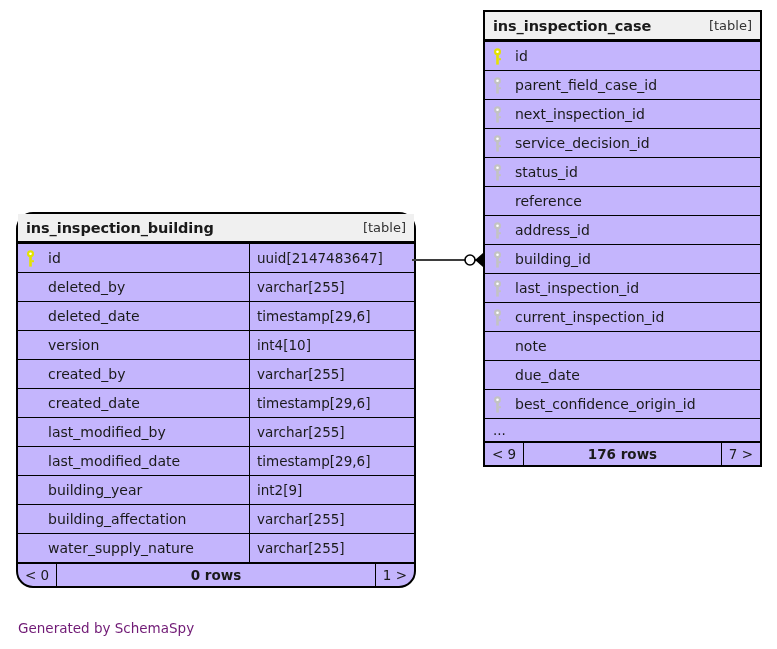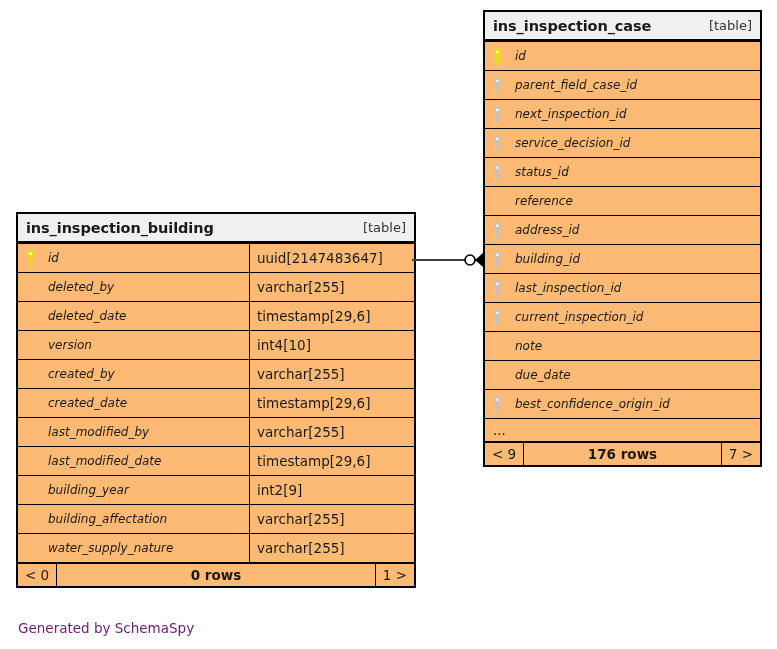--- a/index.html
+++ b/index.html
@@ -24,7 +24,7 @@
   
   .er-table {
     position: absolute;
-    background: #fdba74;
+    background: #c4b5fd;
     border: 2px solid #000000;
     box-sizing: border-box;
   }

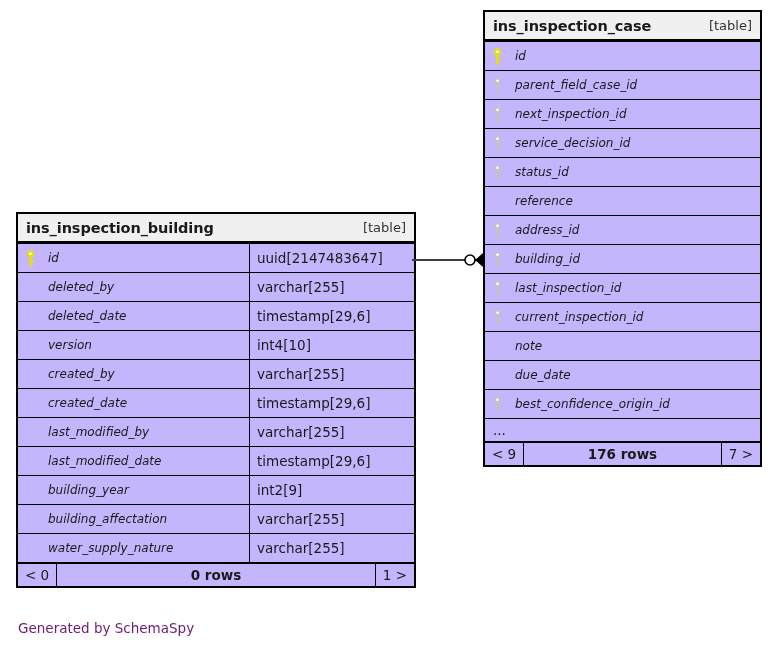--- a/index.html
+++ b/index.html
@@ -79,9 +79,8 @@
     box-sizing: border-box;
   }
   .er-field-label {
-    font-size: 12px;
-    white-space: nowrap;
-    font-style: italic;
+    font-size: 14px;
+    white-space: nowrap;
   }
   .er-type-label {
     font-size: 13.5px;

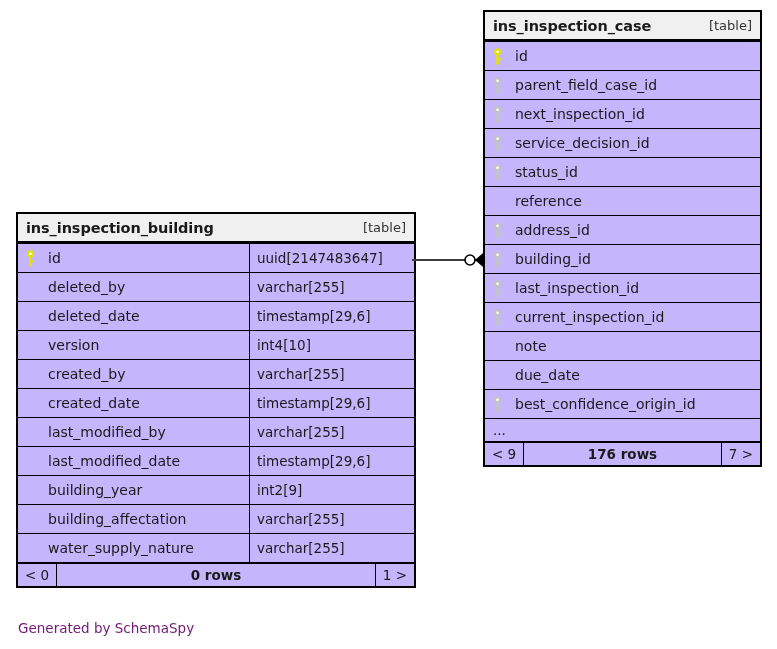--- a/index.html
+++ b/index.html
@@ -156,7 +156,7 @@
 
 <div class="diagram-canvas">
 
-  <div class="er-table" style="left:16px; top:212px; width:400px;">
+  <div class="er-table" style="left:16px; top:212px; width:400px;border-radius:17px;">
     <div class="er-table-header">
       <span class="er-table-name">ins_inspection_building</span>
       <span class="er-table-kind">[table]</span>

